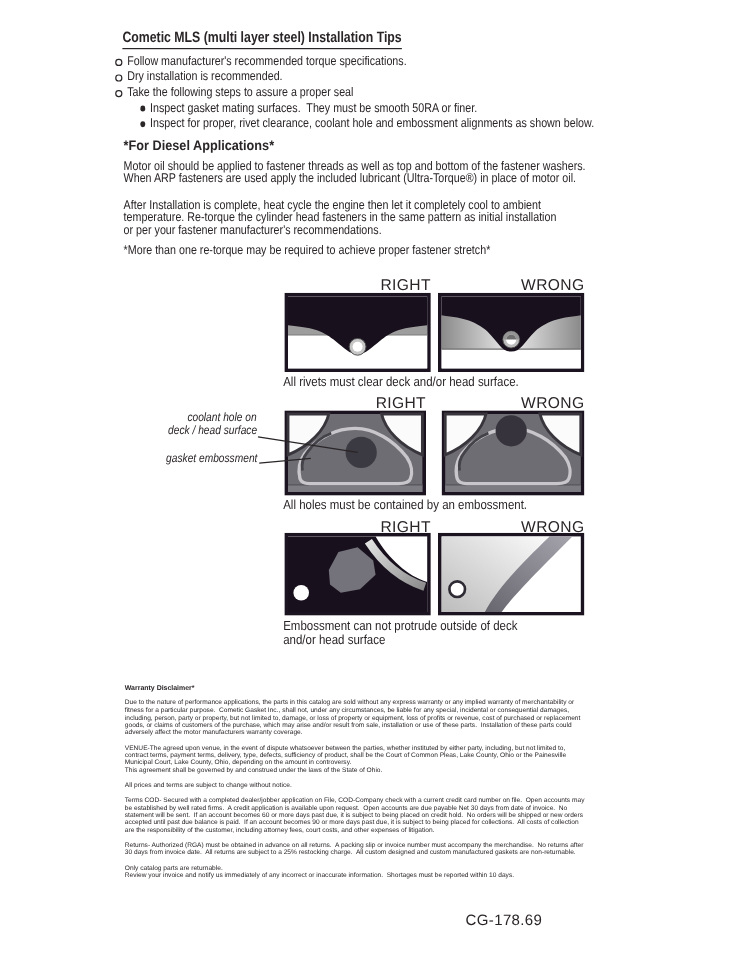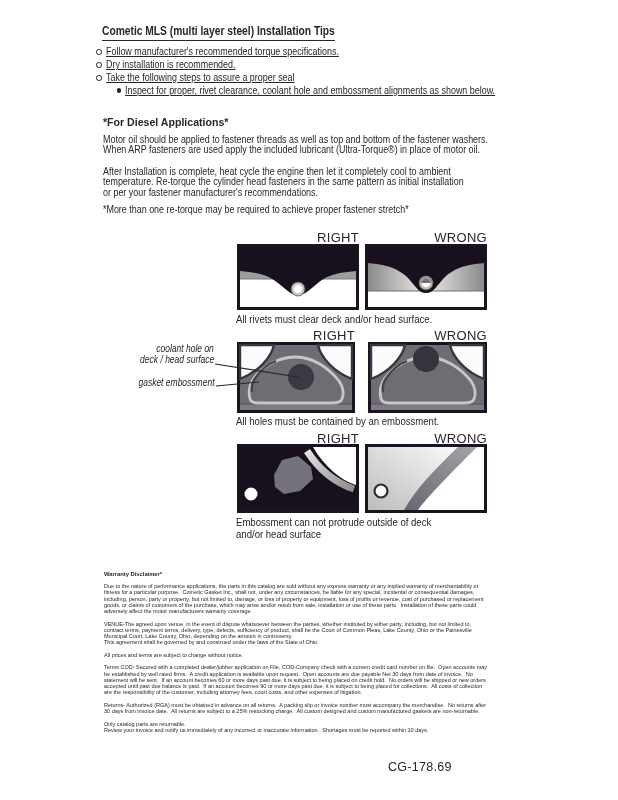--- a/index.html
+++ b/index.html
@@ -23,7 +23,7 @@
   }
   .title .sq{border-bottom:1.3px solid #2a2527;padding-bottom:1.5px;}
 
-  .tips{position:absolute;left:96px;top:45px;font-size:10.5px;text-decoration:underline;}
+  .tips{position:absolute;left:96px;top:45px;font-size:10.5px;}
   .tip-row{display:flex;align-items:flex-start;height:13px;}
   .tip-row.sub{margin-left:21px;}
   .mk{flex:0 0 auto;margin:4px 4px 0 0;}

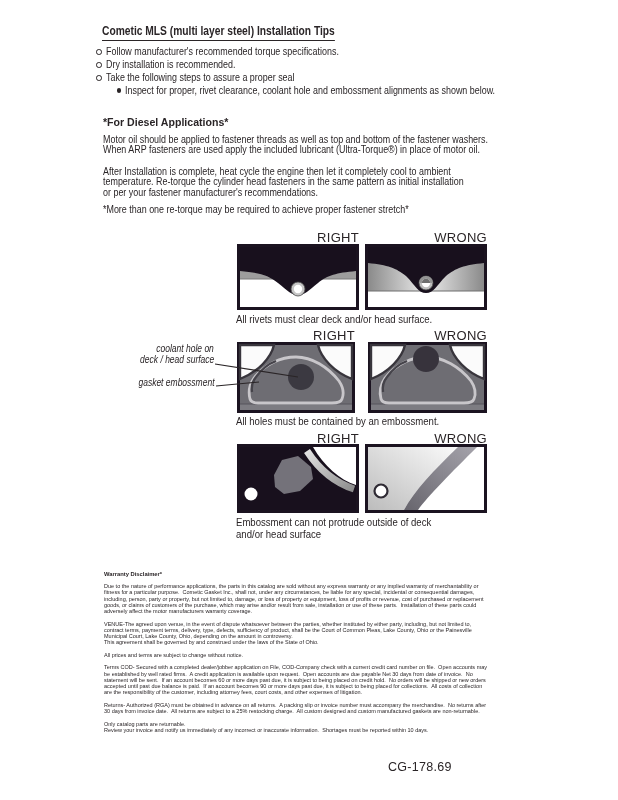--- a/index.html
+++ b/index.html
@@ -72,6 +72,10 @@
     </div>
     <div class="tip-row sub">
       <span class="mk mk-dot"></span>
+      <span class="sq sq85">Inspect gasket mating surfaces.  They must be smooth 50RA or finer.</span>
+    </div>
+    <div class="tip-row sub">
+      <span class="mk mk-dot"></span>
       <span class="sq sq85">Inspect for proper, rivet clearance, coolant hole and embossment alignments as shown below.</span>
     </div>
   </div>

